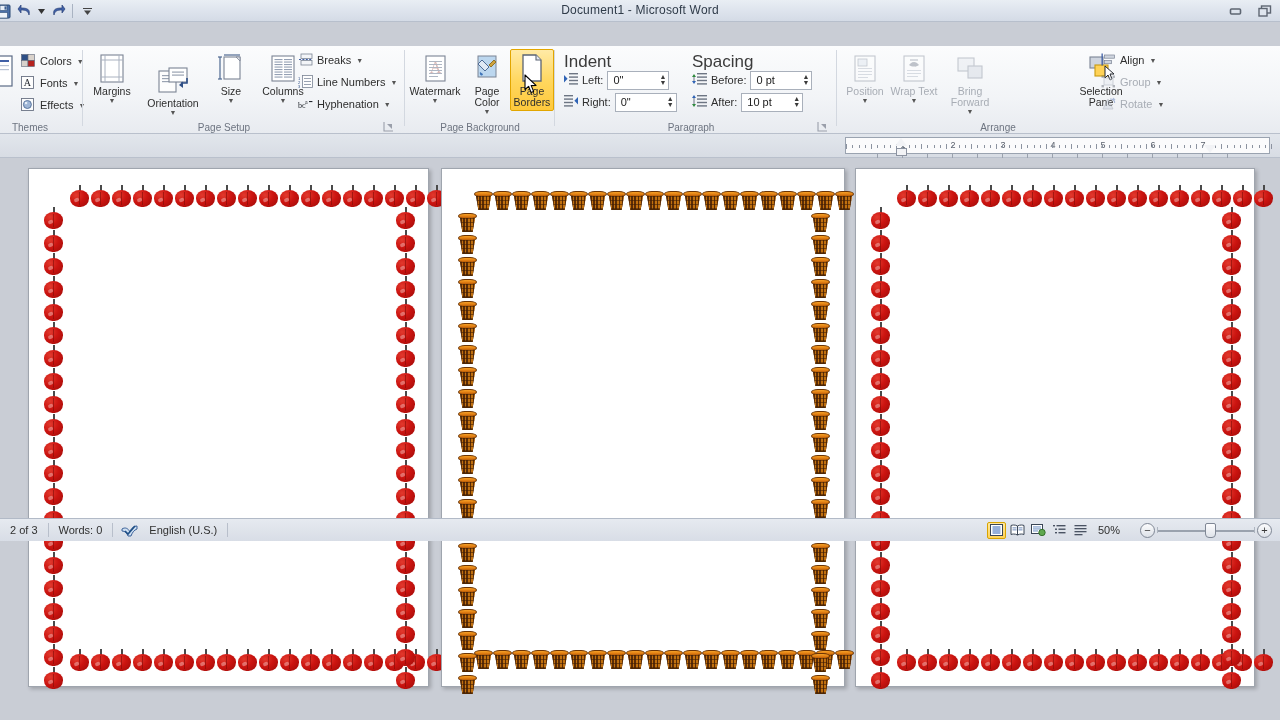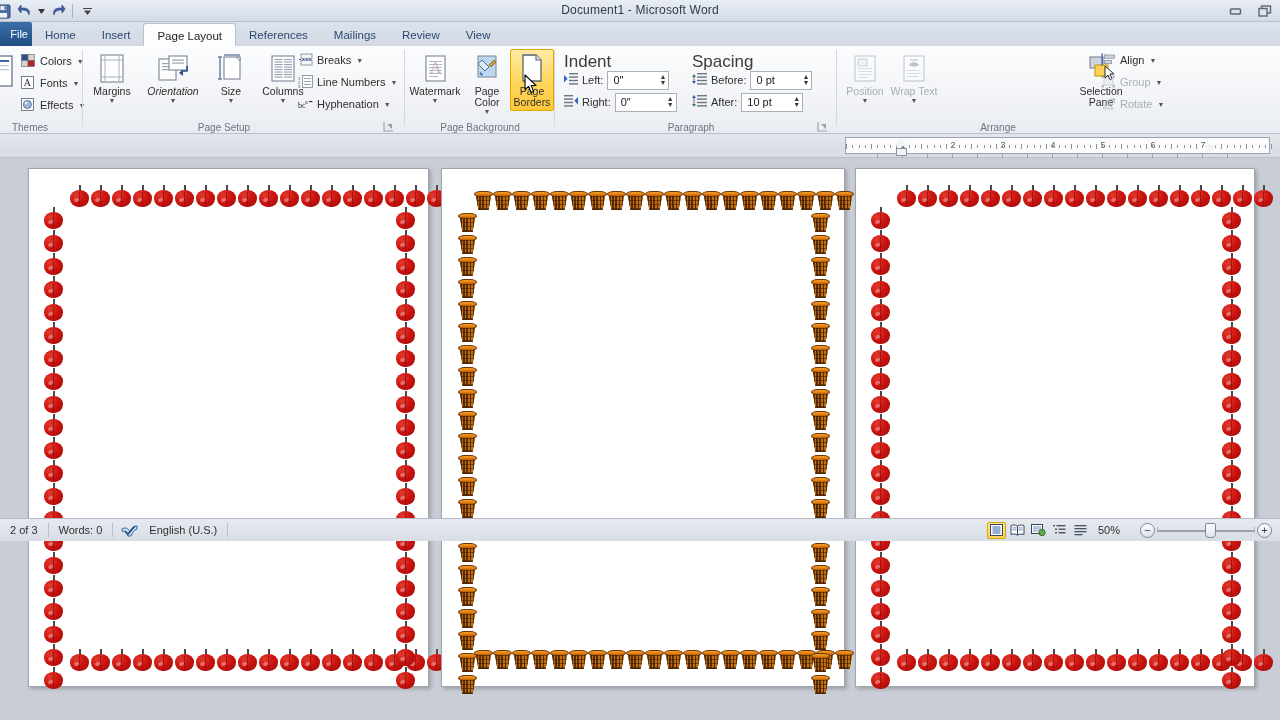--- a/index.html
+++ b/index.html
@@ -280,18 +280,6 @@
     </div>
   </div>
 
-  <div class="tabstrip">
-    <div class="filetab">File</div>
-    <div class="tabs">
-      <div class="tab">Home</div>
-      <div class="tab">Insert</div>
-      <div class="tab active">Page Layout</div>
-      <div class="tab">References</div>
-      <div class="tab">Mailings</div>
-      <div class="tab">Review</div>
-      <div class="tab">View</div>
-    </div>
-  </div>
 
   <div class="ribbon">
 

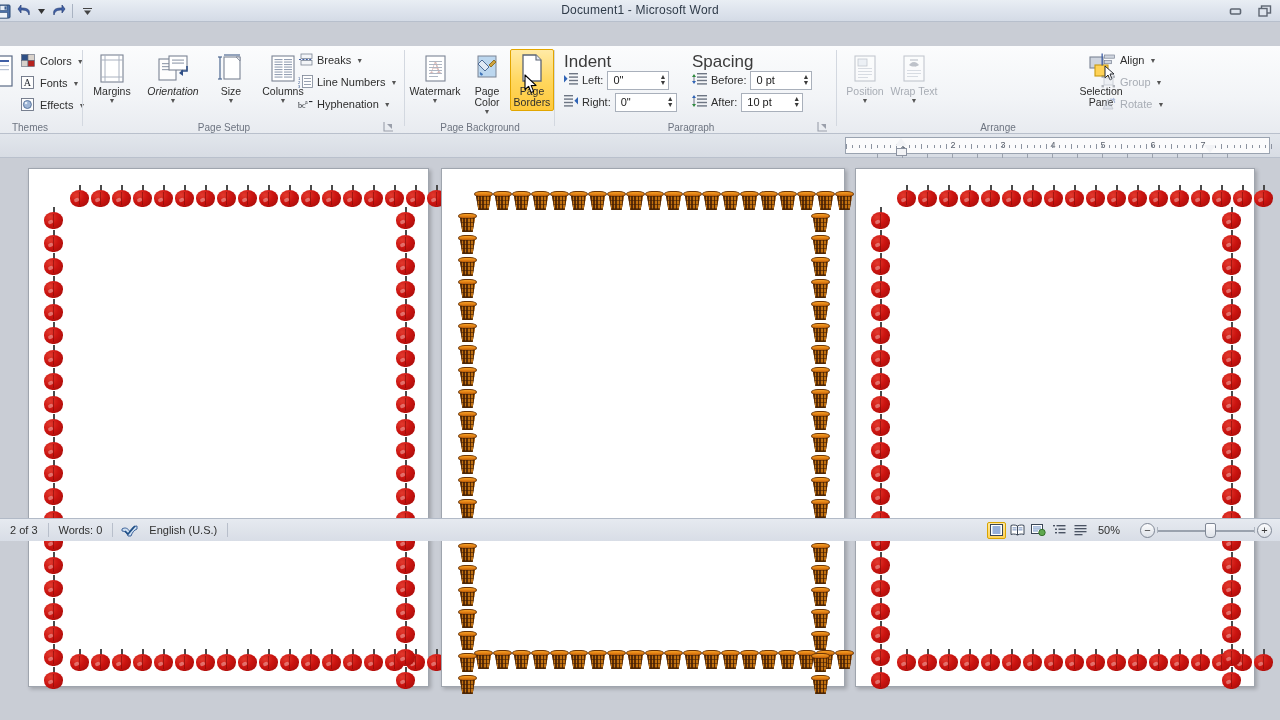--- a/index.html
+++ b/index.html
@@ -653,6 +653,16 @@
         <span class="caret">▼</span>
       </div>
 
+      <div class="btn-big dim" style="left:101px;top:4px;width:62px;">
+        <span class="ic">
+          <svg width="30" height="30" viewBox="0 0 30 30">
+            <rect x="3" y="4" width="16" height="13" fill="#e4e8ee" stroke="#7b8494" stroke-width="1.1"></rect>
+            <rect x="13" y="12" width="14" height="12" fill="#cfd5df" stroke="#7b8494" stroke-width="1.1"></rect>
+          </svg>
+        </span>
+        <span class="lb">Bring Forward</span>
+        <span class="caret">▼</span>
+      </div>
 
 
       <div class="btn-big" style="left:232px;top:4px;width:62px;">

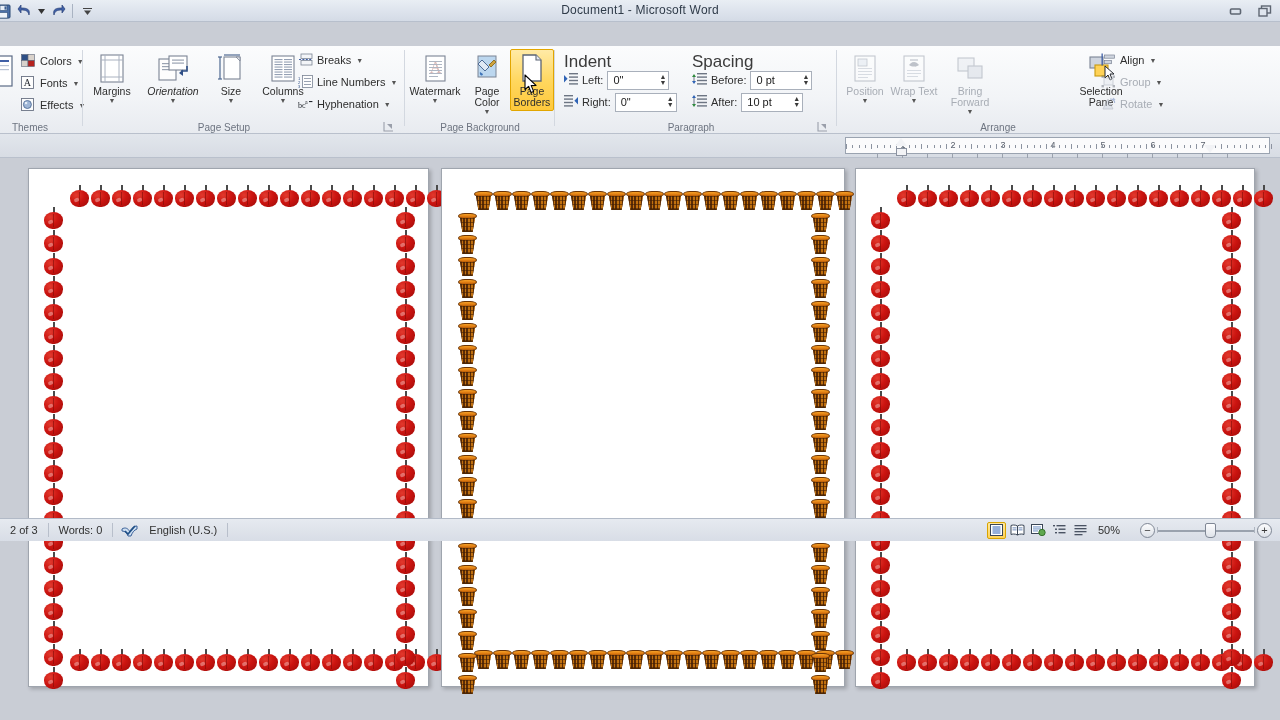--- a/index.html
+++ b/index.html
@@ -349,7 +349,7 @@
         <span class="caret">▼</span>
       </div>
 
-      <div class="btn-big" style="left:55px;top:4px;width:68px;font-style:italic;">
+      <div class="btn-big" style="left:55px;top:16px;width:68px;">
         <span class="ic">
           <svg width="32" height="30" viewBox="0 0 32 30">
             <rect x="2" y="5" width="17" height="21" fill="#fdfdfd" stroke="#7b8494" stroke-width="1.1"></rect>

